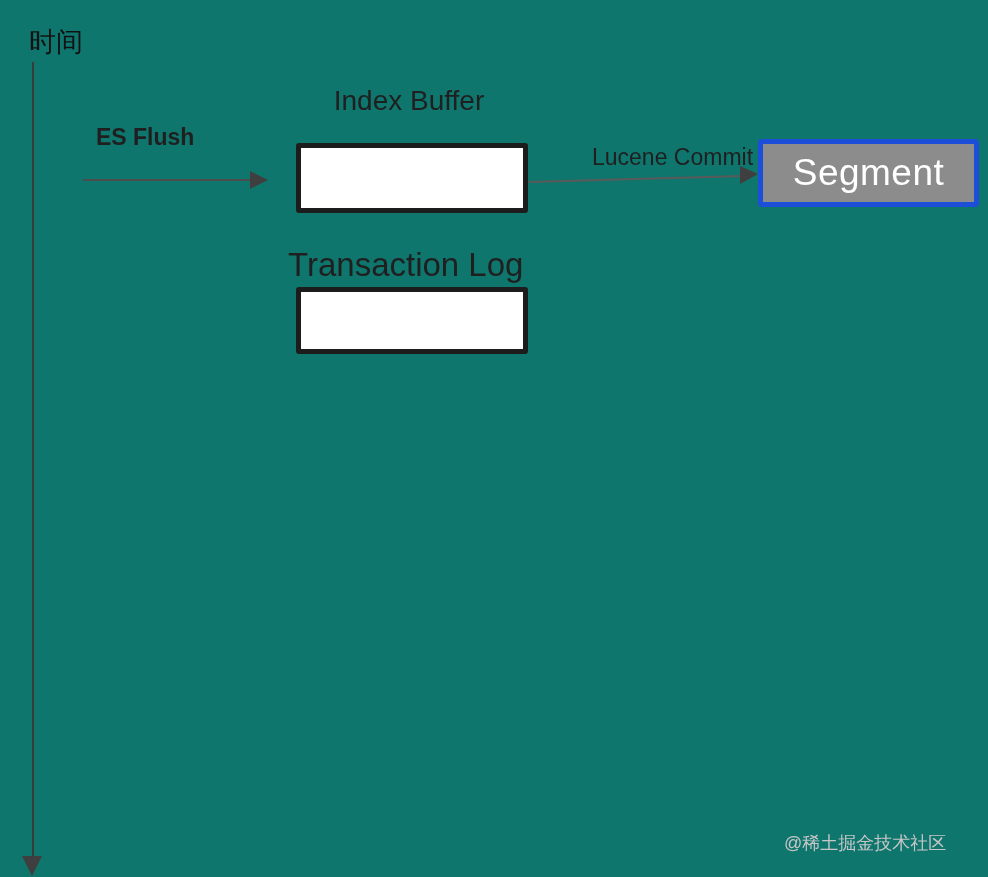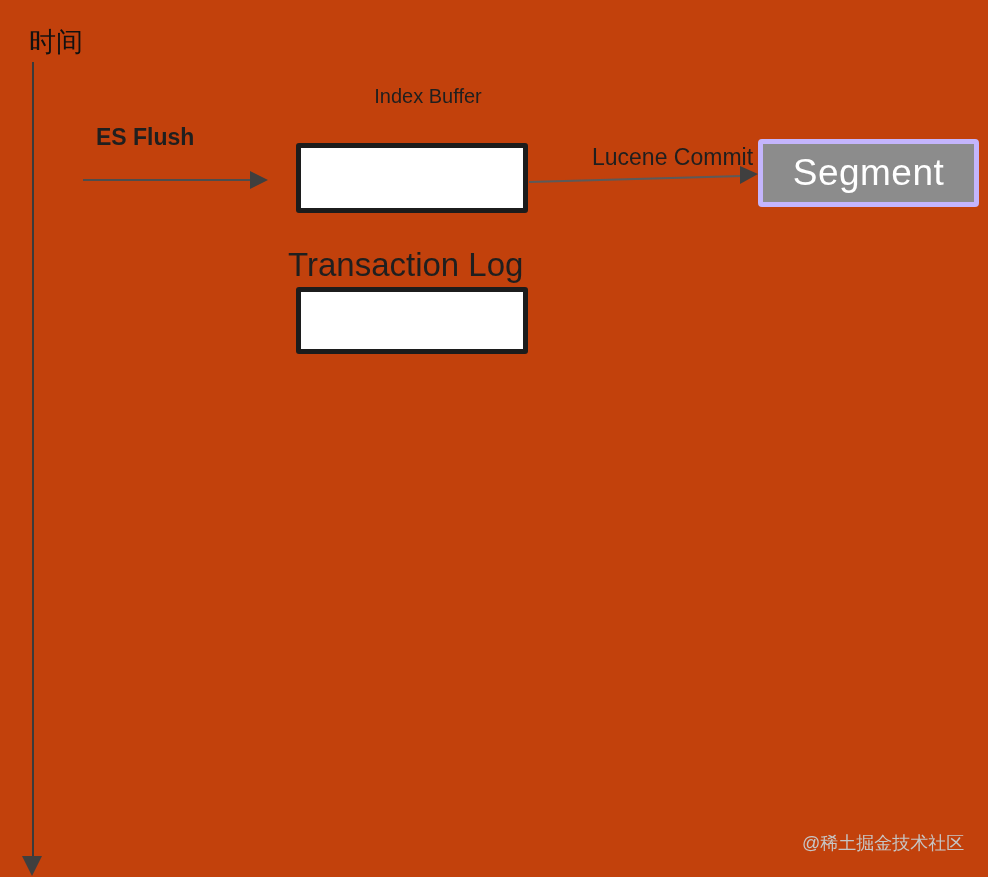--- a/index.html
+++ b/index.html
@@ -11,7 +11,7 @@
     position: relative;
     width: 988px;
     height: 877px;
-    background: #c2410c;
+    background: #0f766e;
     font-family: "Liberation Sans", "DejaVu Sans", sans-serif;
     overflow: hidden;
   }

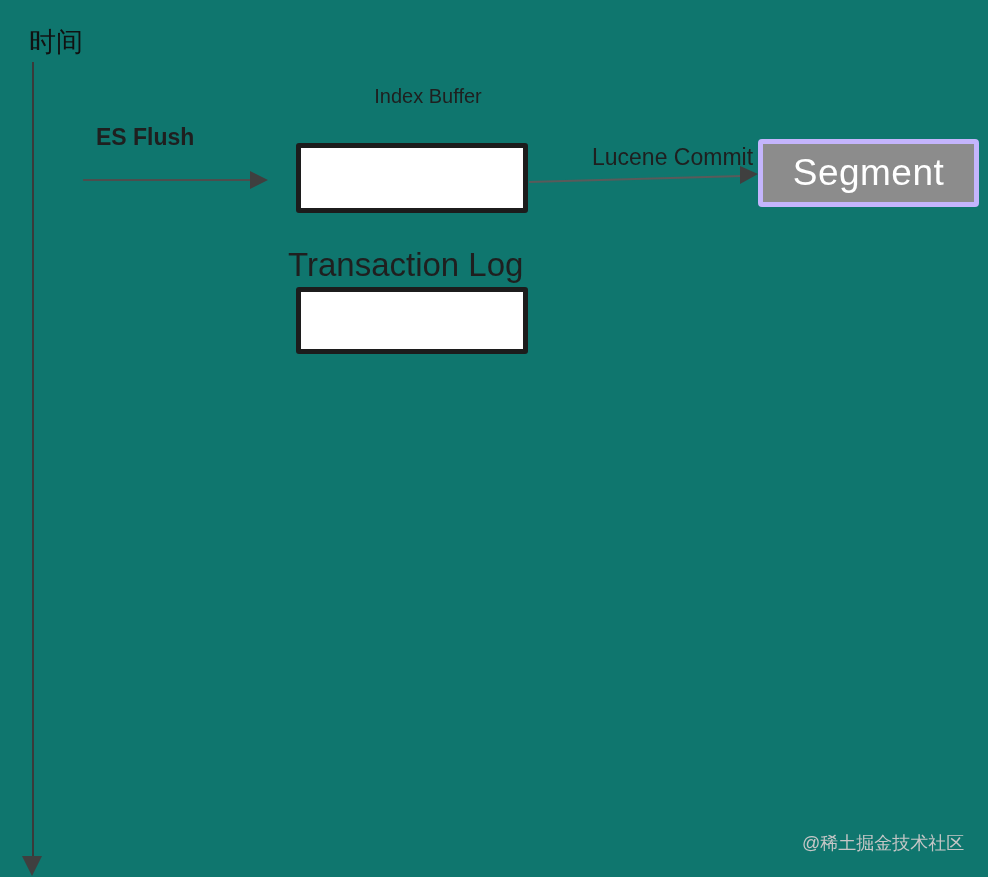--- a/index.html
+++ b/index.html
@@ -40,11 +40,11 @@
     font-weight: bold;
   }
   .index-buffer-label {
-    left: 312px;
+    left: 293px;
     top: 85px;
     width: 232px;
     text-align: center;
-    font-size: 20px;
+    font-size: 28px;
   }
   .lucene-commit-label {
     left: 592px;

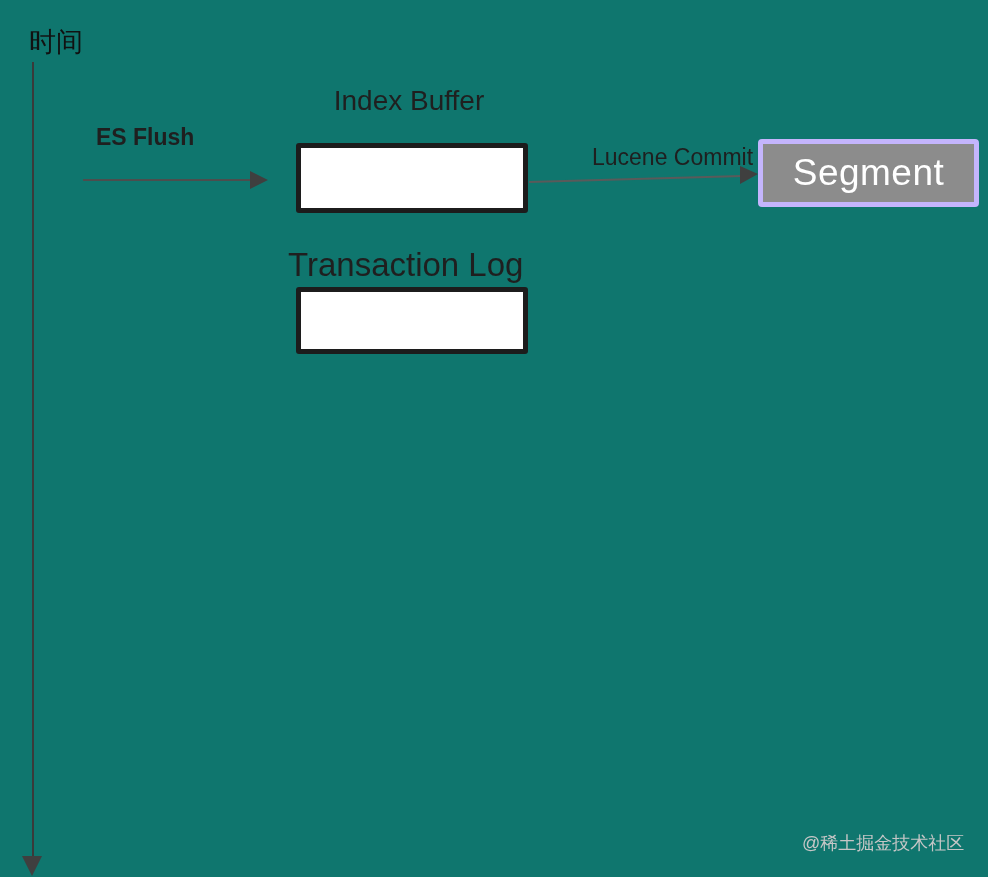--- a/index.html
+++ b/index.html
@@ -83,7 +83,7 @@
     width: 221px;
     height: 68px;
     background: #8c8c8c;
-    border: 5px solid #c4b5fd;
+    border: 5px solid #1d4ed8;
     border-radius: 4px;
     box-sizing: border-box;
     display: flex;

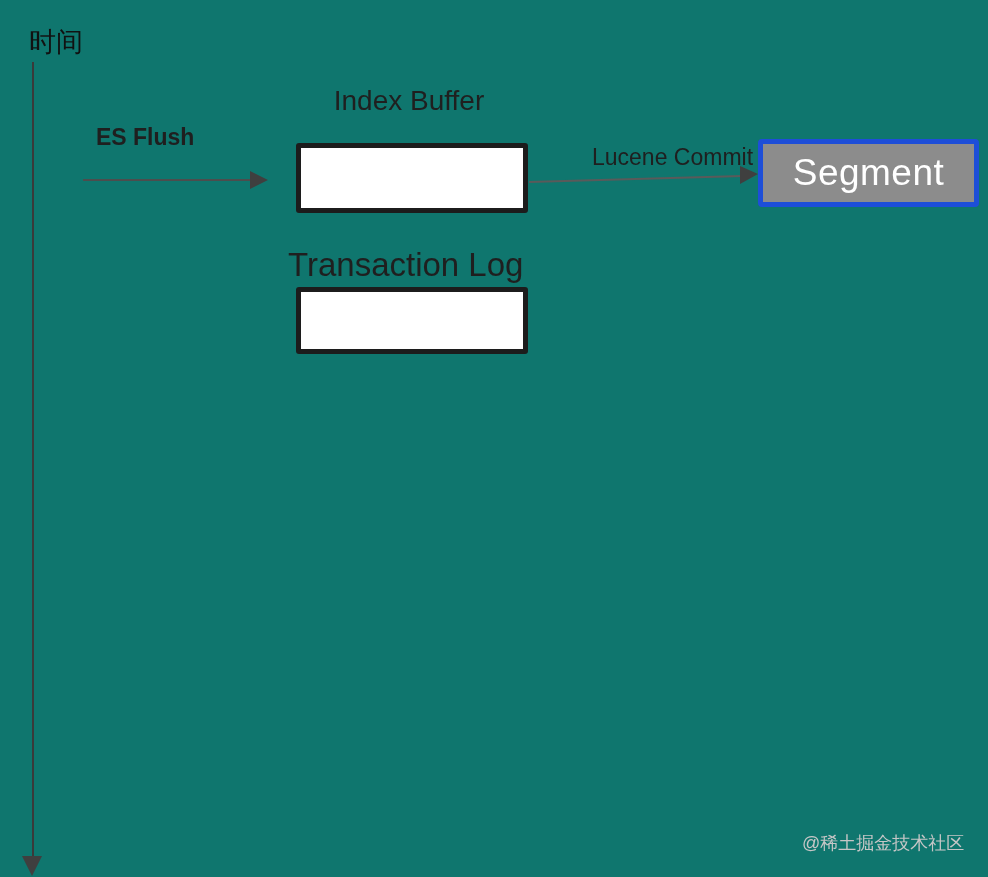--- a/index.html
+++ b/index.html
@@ -97,7 +97,7 @@
   }
   .watermark {
     position: absolute;
-    left: 802px;
+    left: 784px;
     top: 831px;
     font-size: 18px;
     color: #c6c6c6;

